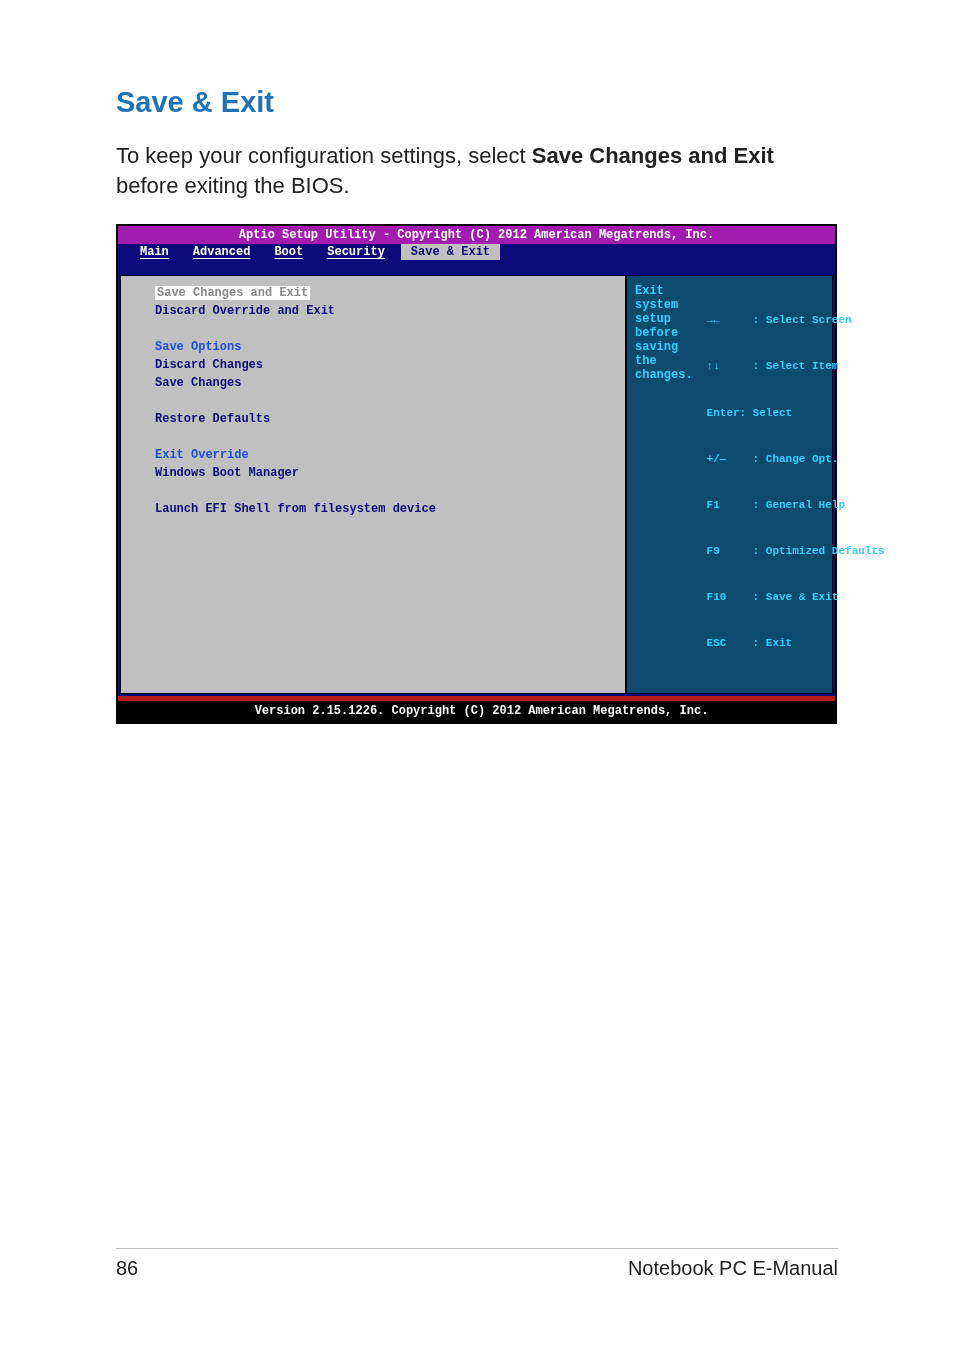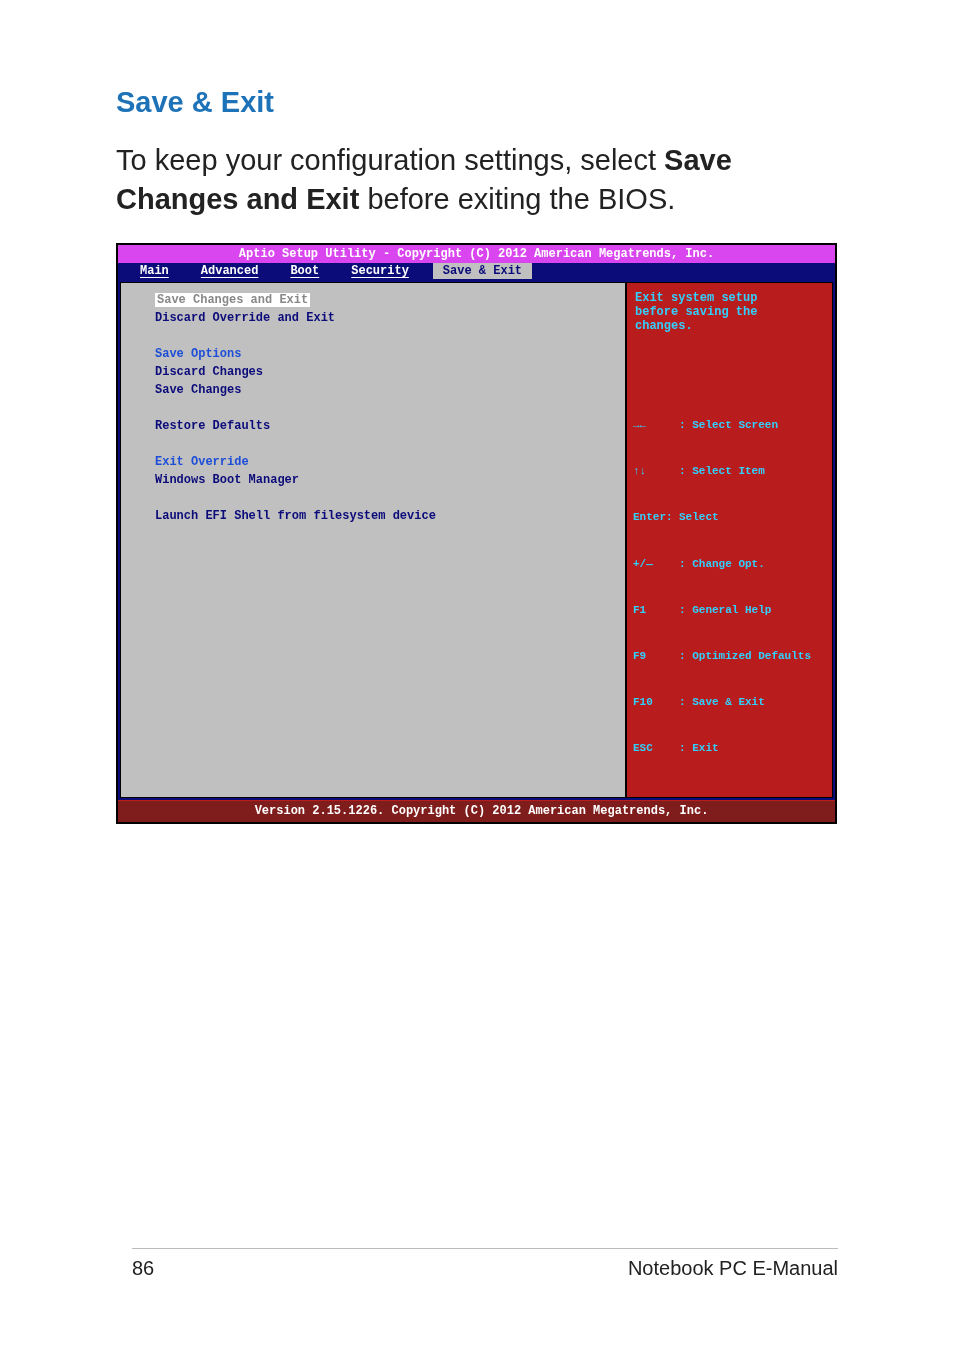--- a/index.html
+++ b/index.html
@@ -6,7 +6,7 @@
   html, body { width: 954px; height: 1345px; background: #fff; font-family: "Segoe UI", "Myriad Pro", Arial, sans-serif; }
   .page { padding: 86px 116px 0 116px; }
   .heading { color: #1e73b8; font-size: 29px; font-weight: 700; margin-bottom: 22px; }
-  .intro { color: #222; font-size: 29px; line-height: 1.35; margin-bottom: 24px; }
+  .intro { color: #222; font-size: 22px; line-height: 1.35; margin-bottom: 24px; }
   .intro .bold { font-weight: 700; }
 
   .bios-window { width: 721px; border: 2px solid #000; background: #0b0b7a; font-family: "Courier New", monospace; font-size: 12px; font-weight: bold; }

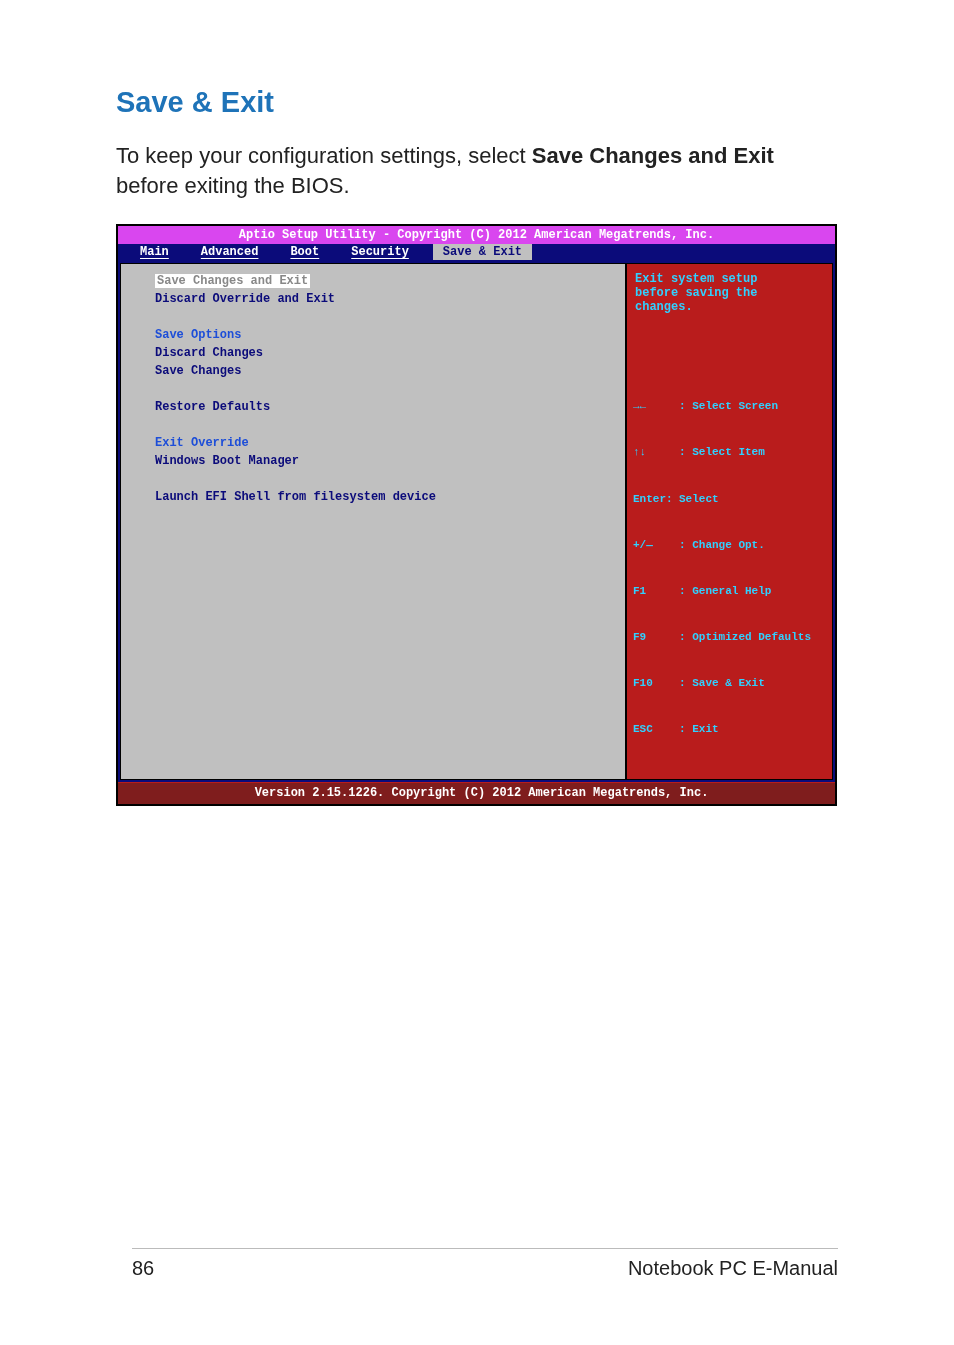--- a/index.html
+++ b/index.html
@@ -10,7 +10,7 @@
   .intro .bold { font-weight: 700; }
 
   .bios-window { width: 721px; border: 2px solid #000; background: #0b0b7a; font-family: "Courier New", monospace; font-size: 12px; font-weight: bold; }
-  .bios-titlebar { color: #fff; background: #d946ef; text-align: center; padding: 2px 0; }
+  .bios-titlebar { color: #fff; background: #a21caf; text-align: center; padding: 2px 0; }
   .bios-menubar { display: flex; background: #0b0b7a; padding: 0 14px 3px 14px; gap: 8px; }
   .bios-menubar .tab { color: #fff; padding: 1px 8px; margin-right: 8px; text-decoration: underline; text-underline-offset: 3px; }
   .bios-menubar .tab.active { background: #c0c0c0; color: #0b0b7a; text-decoration: none; padding: 1px 10px; }

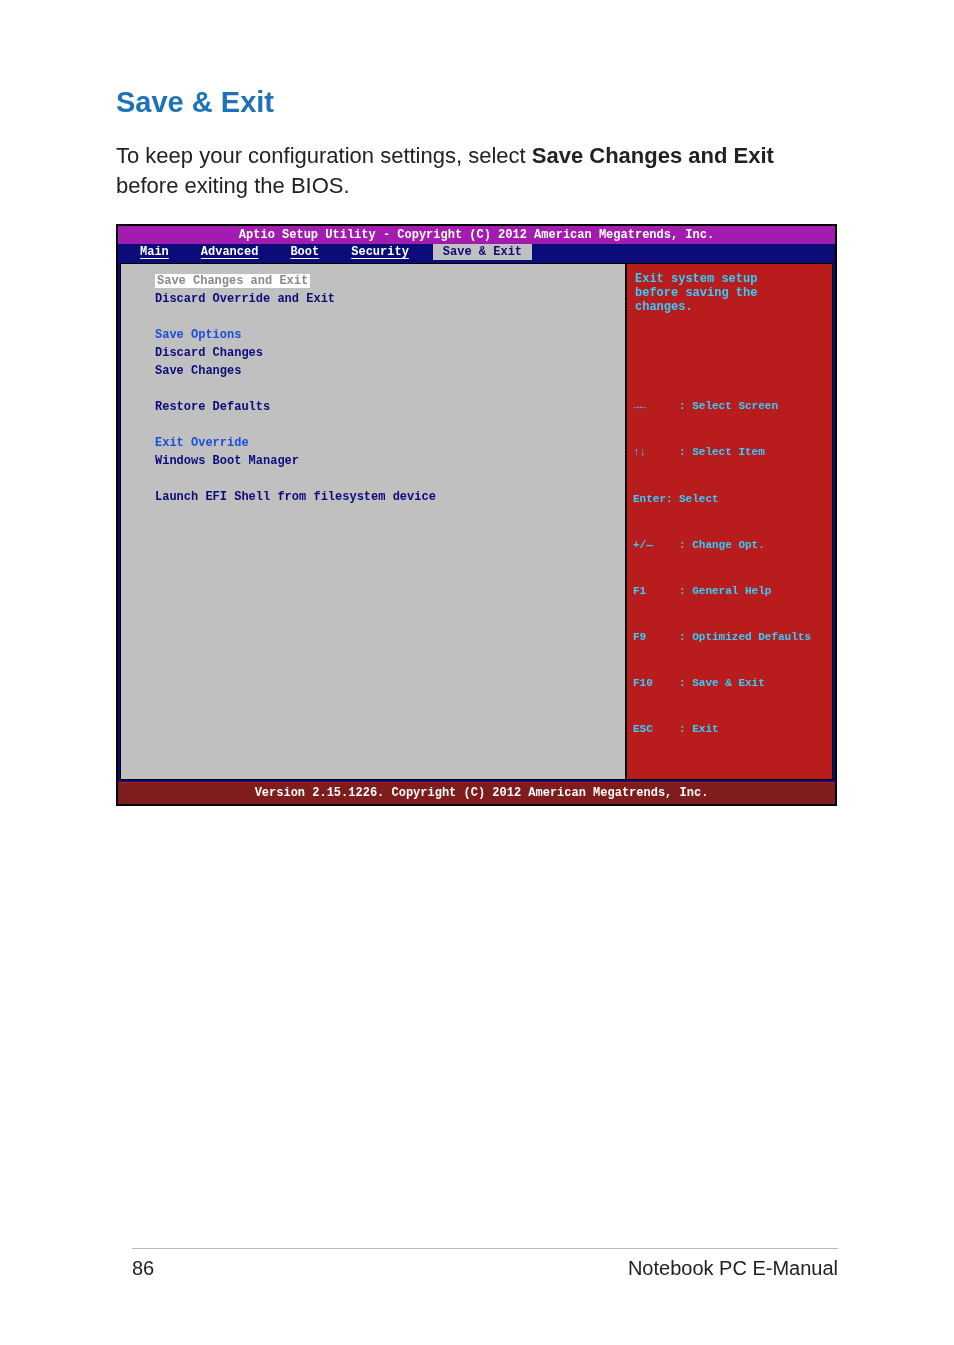--- a/index.html
+++ b/index.html
@@ -11,7 +11,7 @@
 
   .bios-window { width: 721px; border: 2px solid #000; background: #0b0b7a; font-family: "Courier New", monospace; font-size: 12px; font-weight: bold; }
   .bios-titlebar { color: #fff; background: #a21caf; text-align: center; padding: 2px 0; }
-  .bios-menubar { display: flex; background: #0b0b7a; padding: 0 14px 3px 14px; gap: 8px; }
+  .bios-menubar { display: flex; background: #0b0b7a; padding: 0 14px 15px 14px; }
   .bios-menubar .tab { color: #fff; padding: 1px 8px; margin-right: 8px; text-decoration: underline; text-underline-offset: 3px; }
   .bios-menubar .tab.active { background: #c0c0c0; color: #0b0b7a; text-decoration: none; padding: 1px 10px; }
 

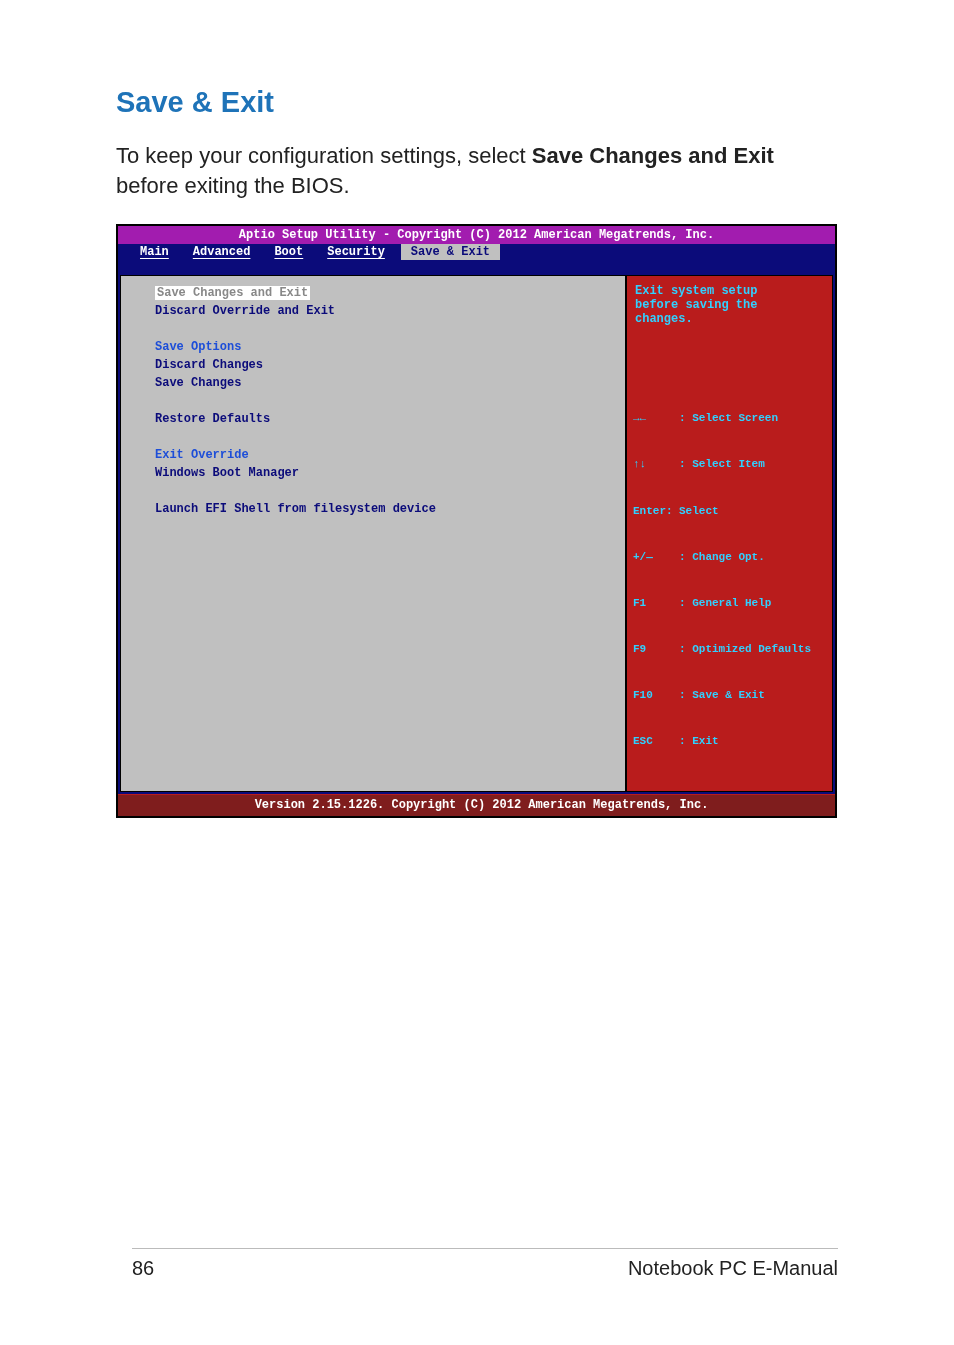--- a/index.html
+++ b/index.html
@@ -17,7 +17,7 @@
 
   .bios-body { display: flex; background: #0b0b7a; }
   .bios-left { flex: 1; background: #c0c0c0; border: 1px solid #000; margin: 0 0 2px 2px; padding: 10px 14px 14px 34px; min-height: 366px; }
-  .bios-right { width: 207px; background: #b91c1c; border: 1px solid #000; margin: 0 2px 2px 0; display: flex; flex-direction: column; gap: 40px; }
+  .bios-right { width: 207px; background: #0c4a6e; border: 1px solid #000; margin: 0 2px 2px 0; display: flex; flex-direction: row; }
   .bios-right-top { flex: 1; padding: 8px 8px; color: #31d0ff; }
   .bios-right-bottom { padding: 6px 6px 10px 6px; color: #31d0ff; white-space: pre; line-height: 1.4; font-size: 11px; }
 

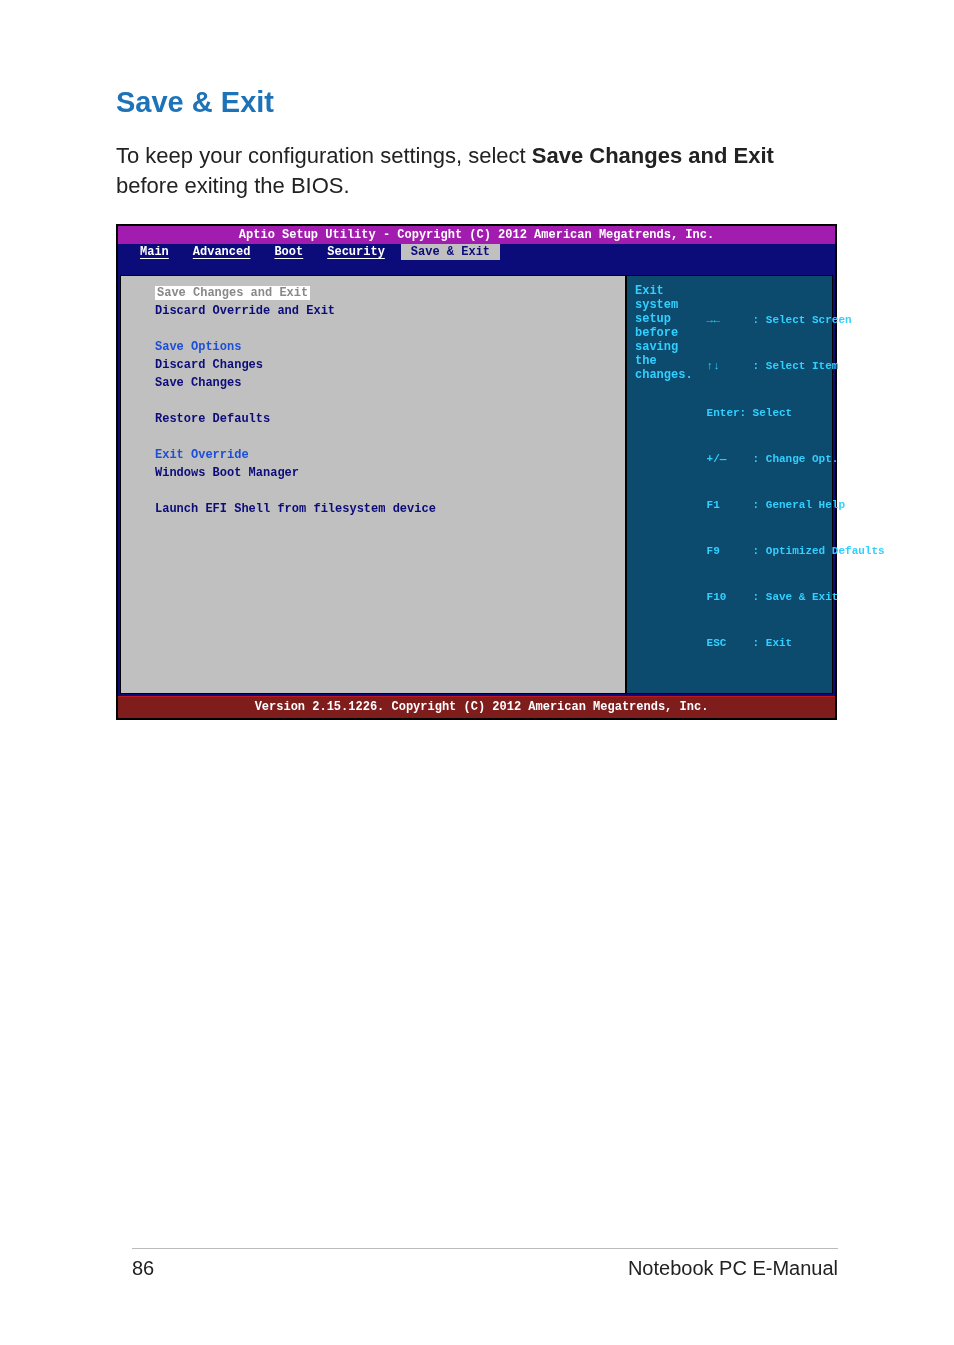--- a/index.html
+++ b/index.html
@@ -26,7 +26,7 @@
   .item-heading { color: #1d4ed8; margin-top: 22px; margin-bottom: 4px; }
   .gap { height: 18px; }
 
-  .bios-footer { background: #7f1d1d; color: #fff; text-align: center; padding: 3px 0 4px 10px; border-top: 1px solid #b91c1c; }
+  .bios-footer { background: #000000; color: #fff; text-align: center; padding: 3px 0 4px 10px; border-top: 5px solid #b91c1c; }
 
   .page-footer { position: absolute; left: 132px; right: 116px; top: 1248px; border-top: 1px solid #bbb; display: flex; justify-content: space-between; padding-top: 8px; font-size: 20px; color: #222; }
   .arrow { font-family: "Courier New", monospace; }

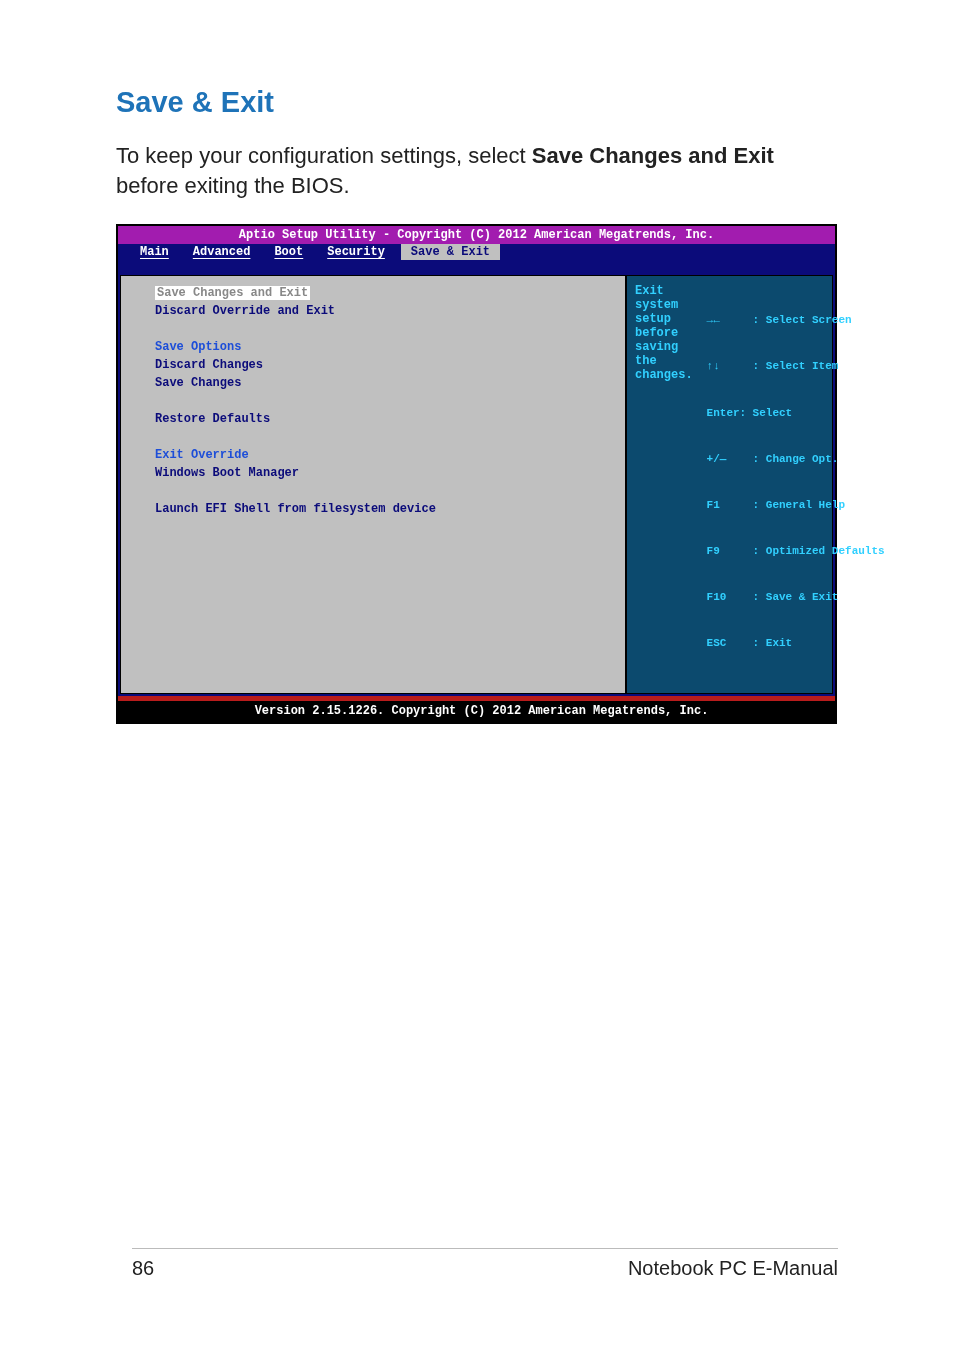--- a/index.html
+++ b/index.html
@@ -28,7 +28,7 @@
 
   .bios-footer { background: #000000; color: #fff; text-align: center; padding: 3px 0 4px 10px; border-top: 5px solid #b91c1c; }
 
-  .page-footer { position: absolute; left: 132px; right: 116px; top: 1248px; border-top: 1px solid #bbb; display: flex; justify-content: space-between; padding-top: 8px; font-size: 20px; color: #222; }
+  .page-footer { position: absolute; left: 116px; right: 116px; top: 1248px; border-top: 1px solid #bbb; display: flex; justify-content: space-between; padding-top: 8px; font-size: 20px; color: #222; }
   .arrow { font-family: "Courier New", monospace; }
   .keyrow { display:flex; }
   .keyrow .k { width: 46px; }

